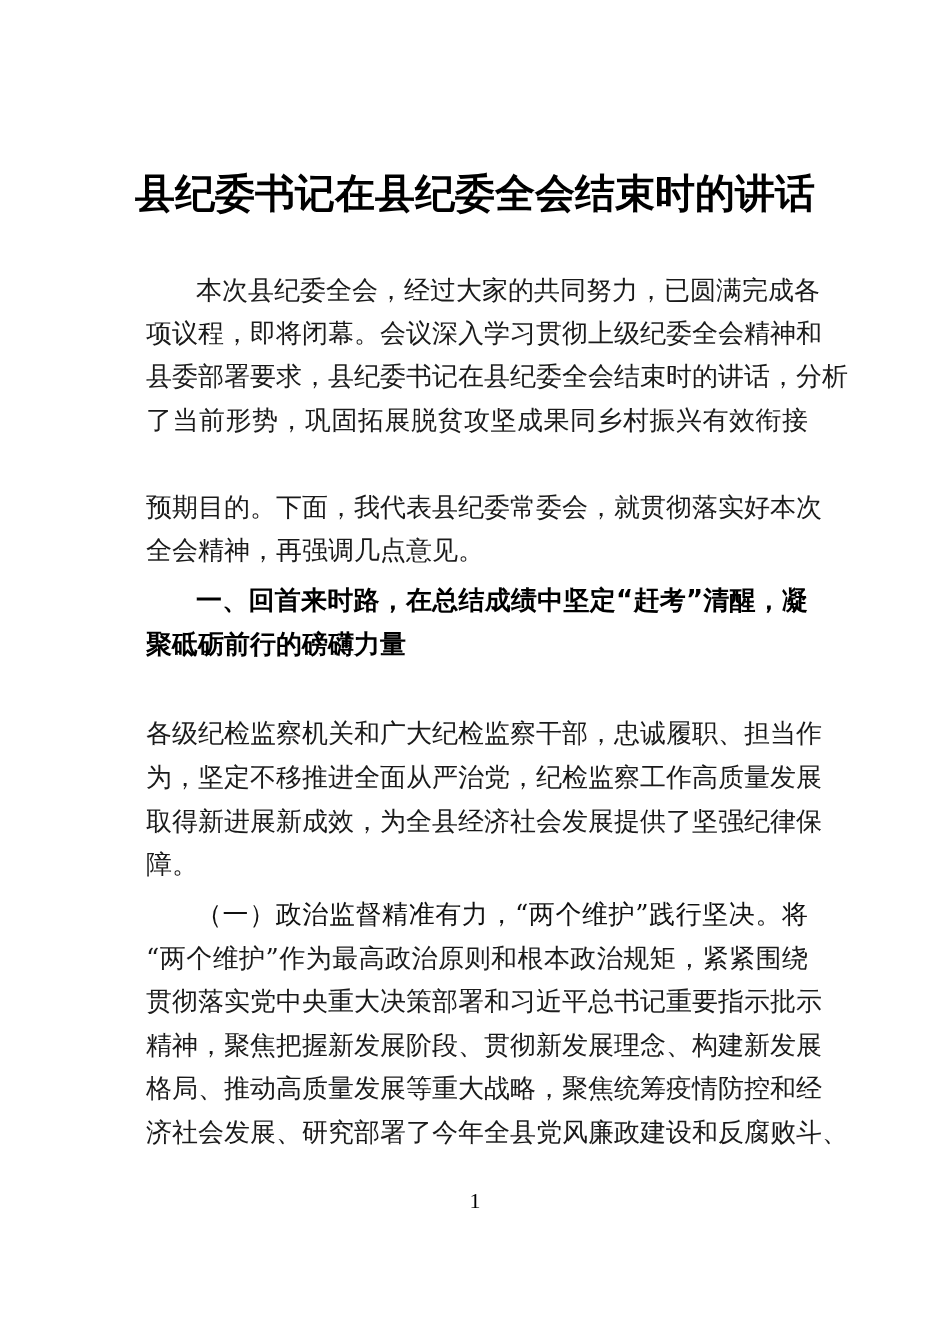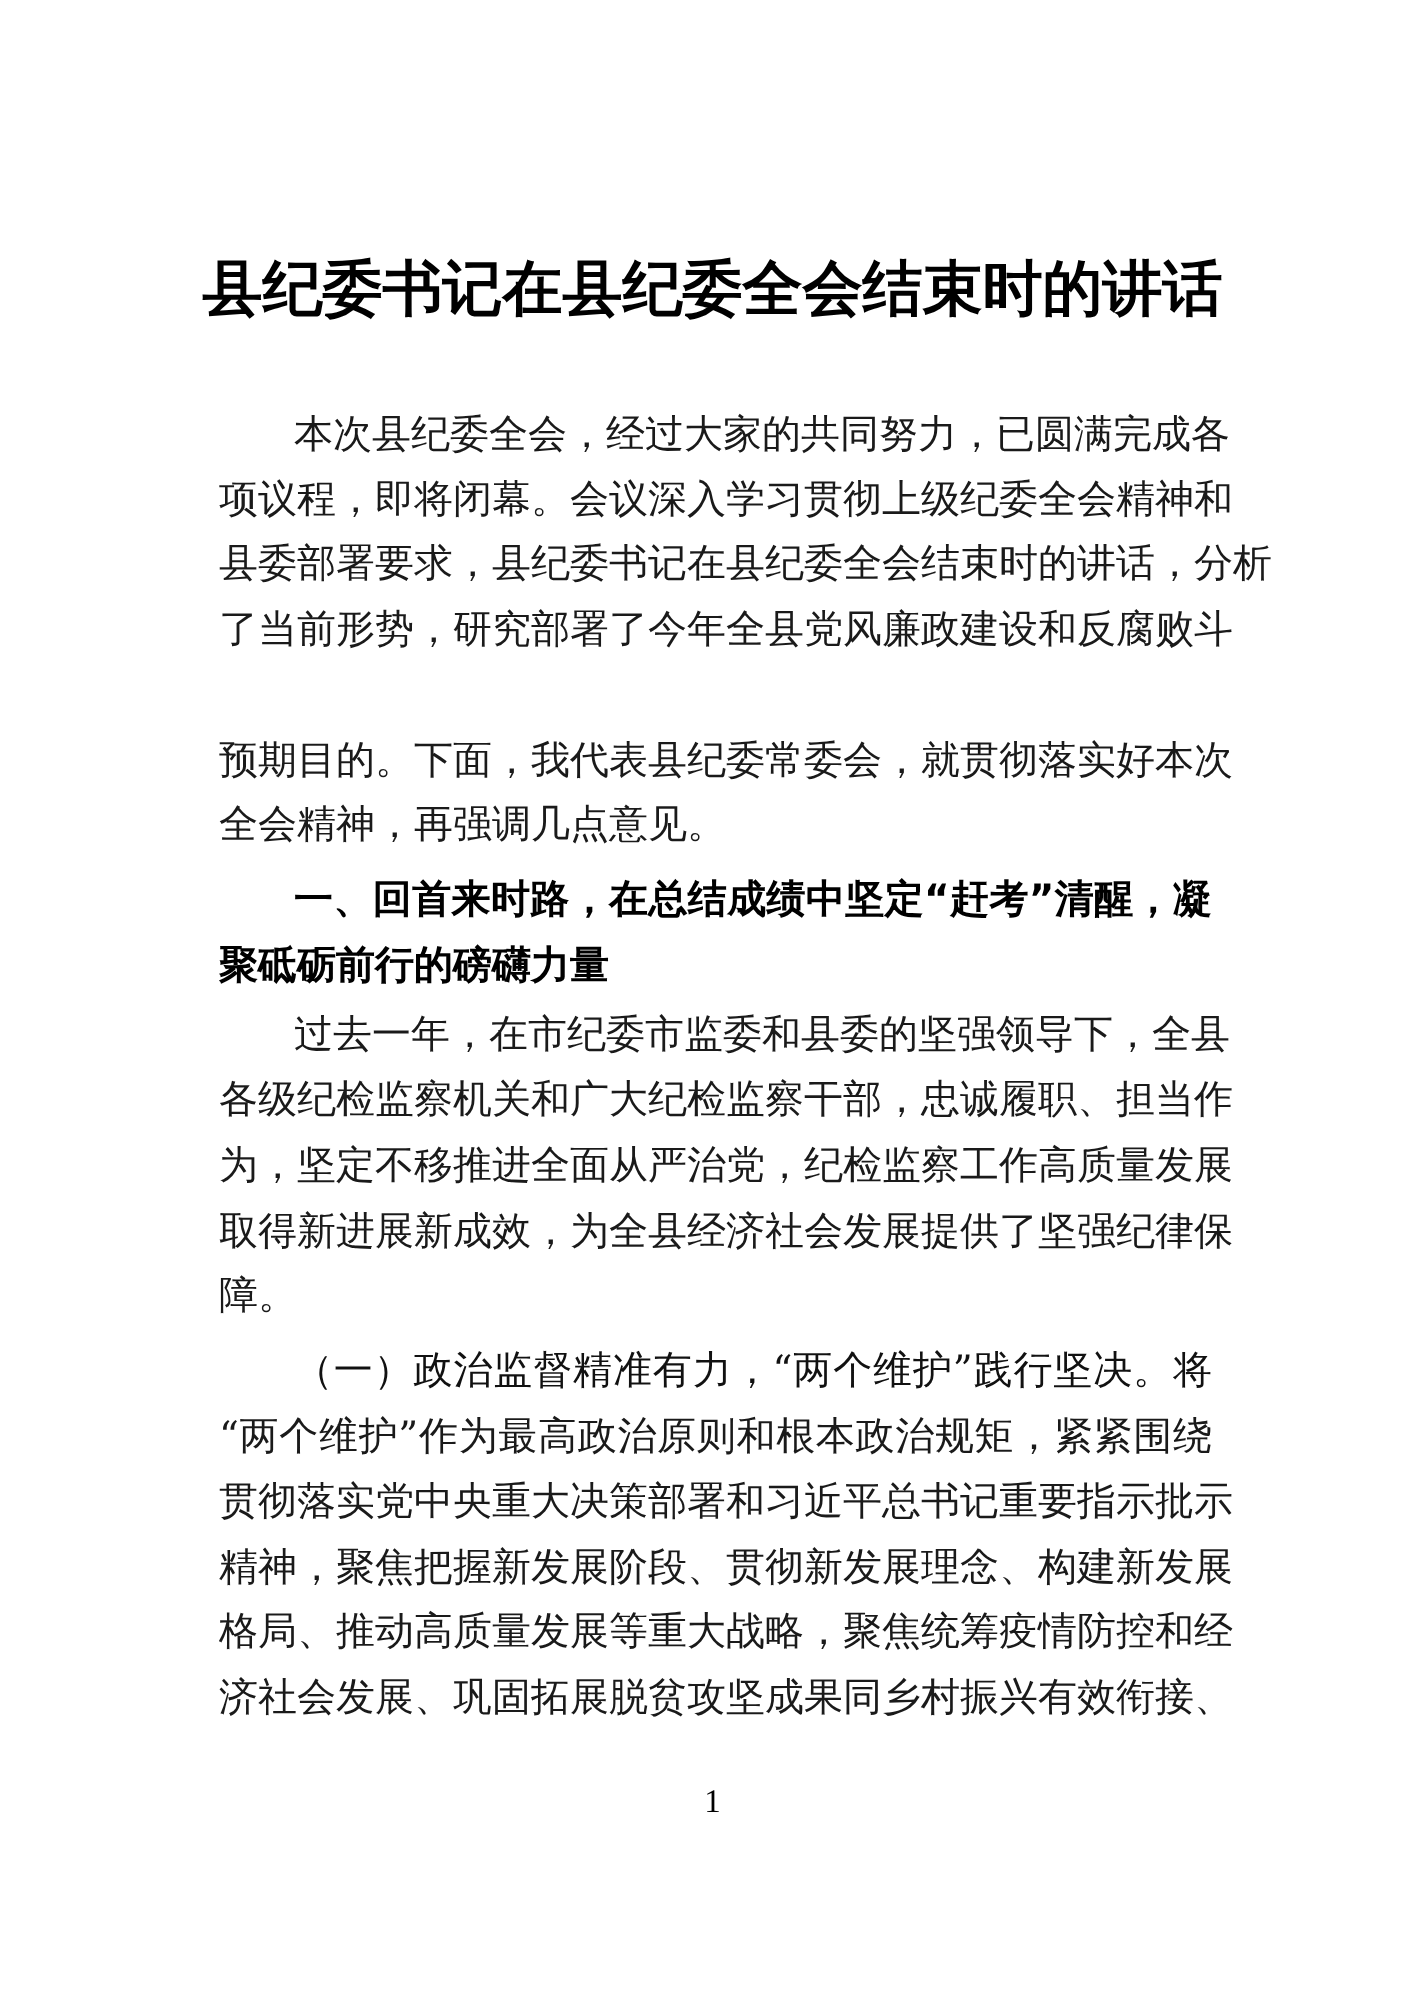--- a/index.html
+++ b/index.html
@@ -26,7 +26,7 @@
   <div class="line" style="top:275px; left:196px; width:612px;">本次县纪委全会，经过大家的共同努力，已圆满完成各</div>
   <div class="line" style="top:318px;">项议程，即将闭幕。会议深入学习贯彻上级纪委全会精神和</div>
   <div class="line" style="top:361px;">县委部署要求，县纪委书记在县纪委全会结束时的讲话，分析</div>
-  <div class="line" style="top:405px;">了当前形势，研究部署了今年全县党风廉政建设和反腐败斗</div>
+  <div class="line" style="top:405px;">了当前形势，巩固拓展脱贫攻坚成果同乡村振兴有效衔接</div>
   <div class="line" style="top:492px;">预期目的。下面，我代表县纪委常委会，就贯彻落实好本次</div>
   <div class="line last" style="top:535px;">全会精神，再强调几点意见。</div>
 

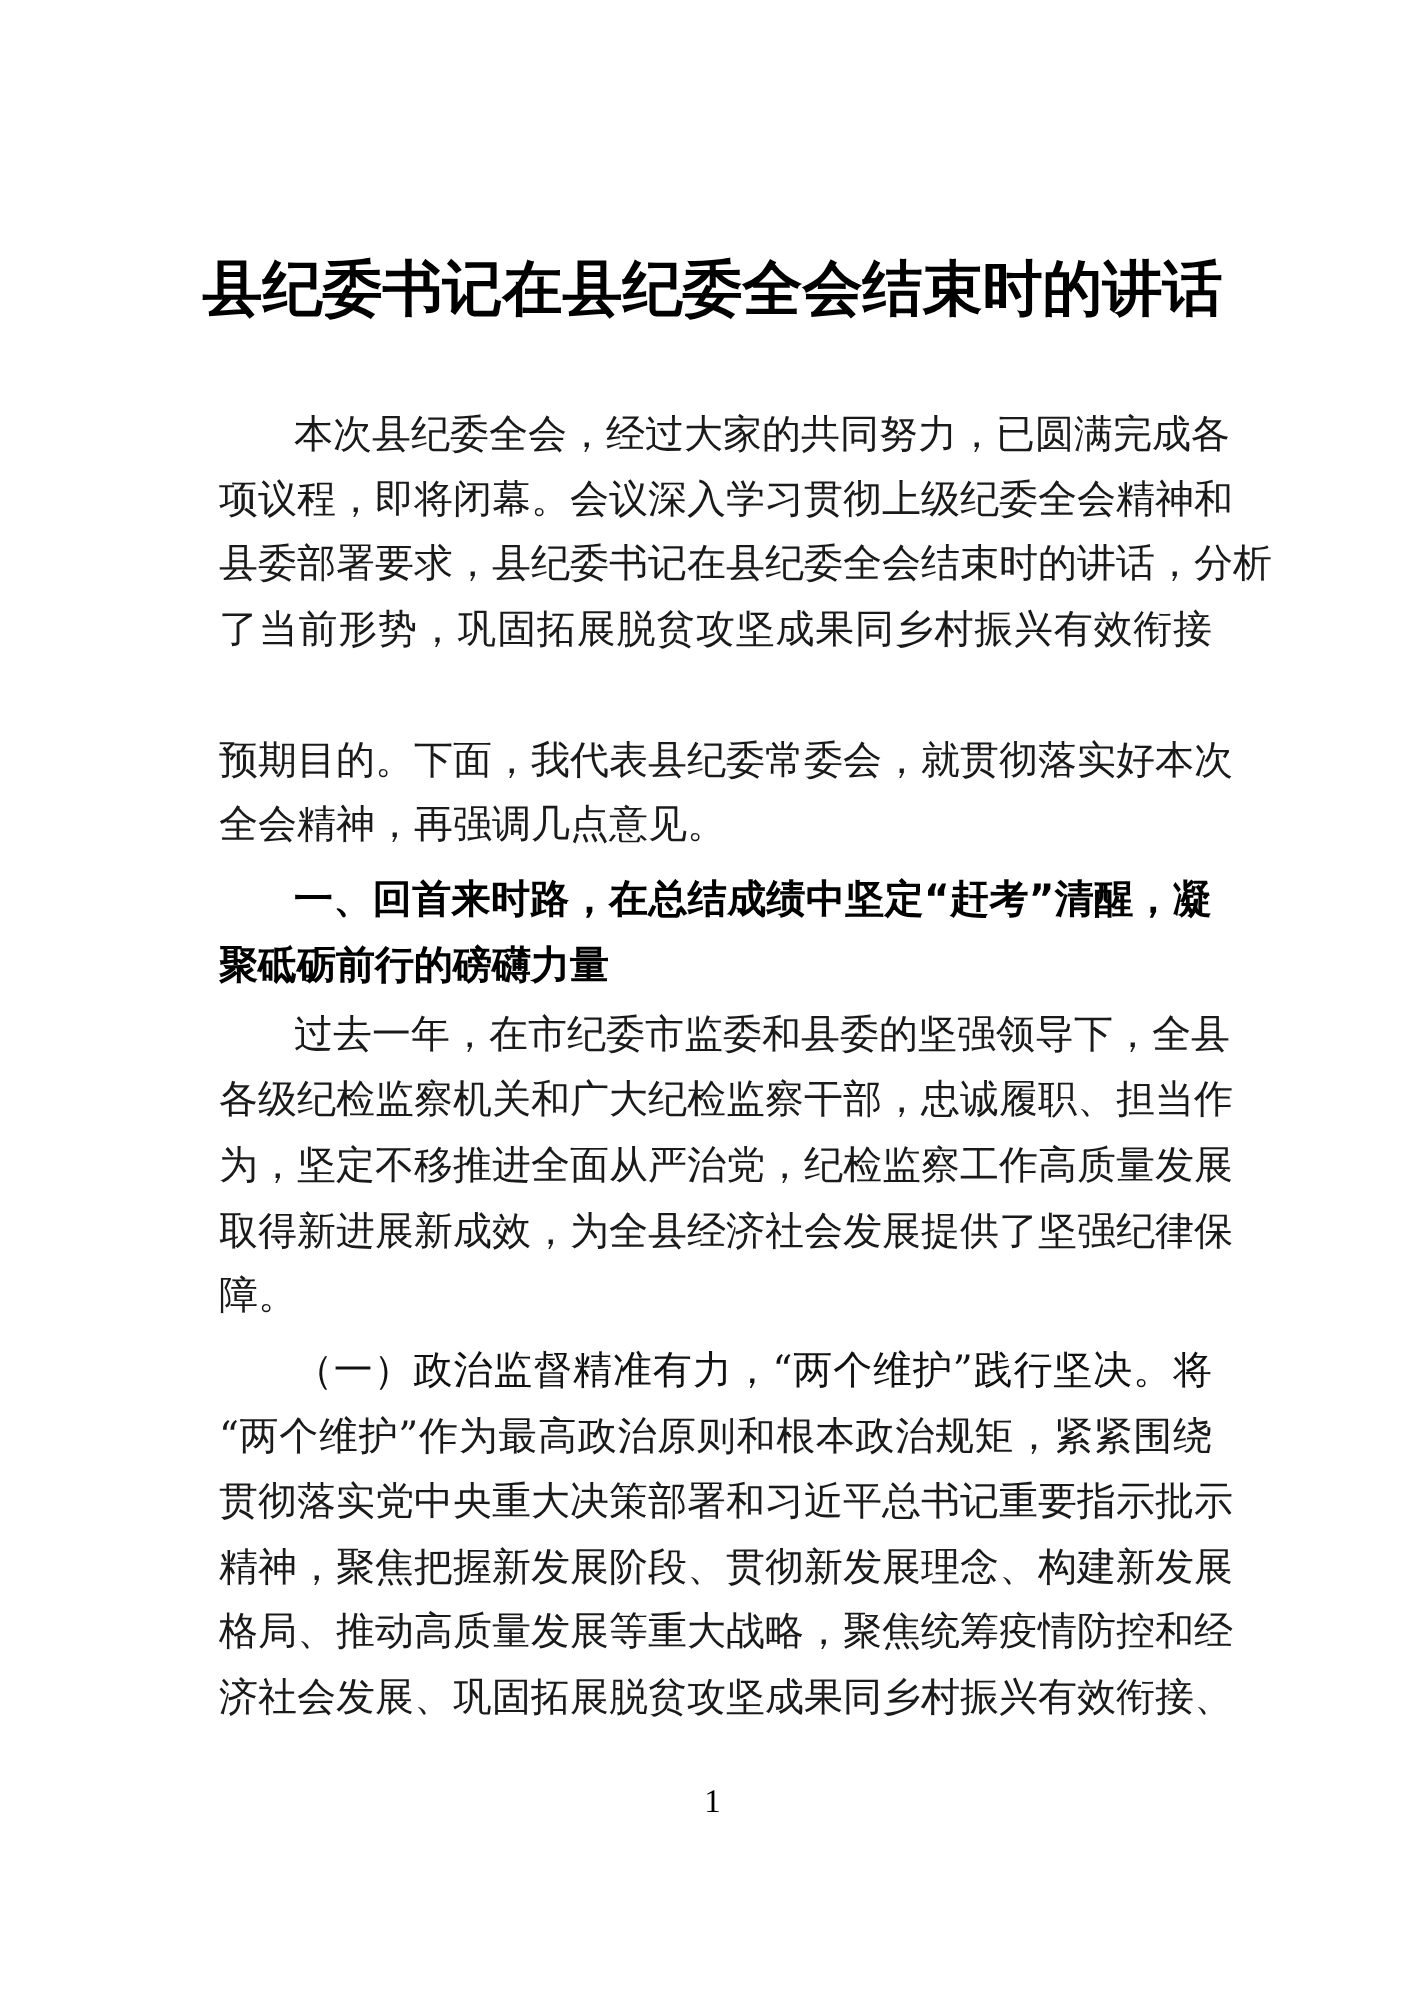--- a/index.html
+++ b/index.html
@@ -33,7 +33,6 @@
   <div class="line h" style="top:585px; left:196px; width:612px;">一、回首来时路，在总结成绩中坚定“赶考”清醒，凝</div>
   <div class="line h last" style="top:629px;">聚砥砺前行的磅礴力量</div>
 
-  <div class="line" style="top:675px; left:196px; width:612px;">过去一年，在市纪委市监委和县委的坚强领导下，全县</div>
   <div class="line" style="top:718px;">各级纪检监察机关和广大纪检监察干部，忠诚履职、担当作</div>
   <div class="line" style="top:762px;">为，坚定不移推进全面从严治党，纪检监察工作高质量发展</div>
   <div class="line" style="top:806px;">取得新进展新成效，为全县经济社会发展提供了坚强纪律保</div>

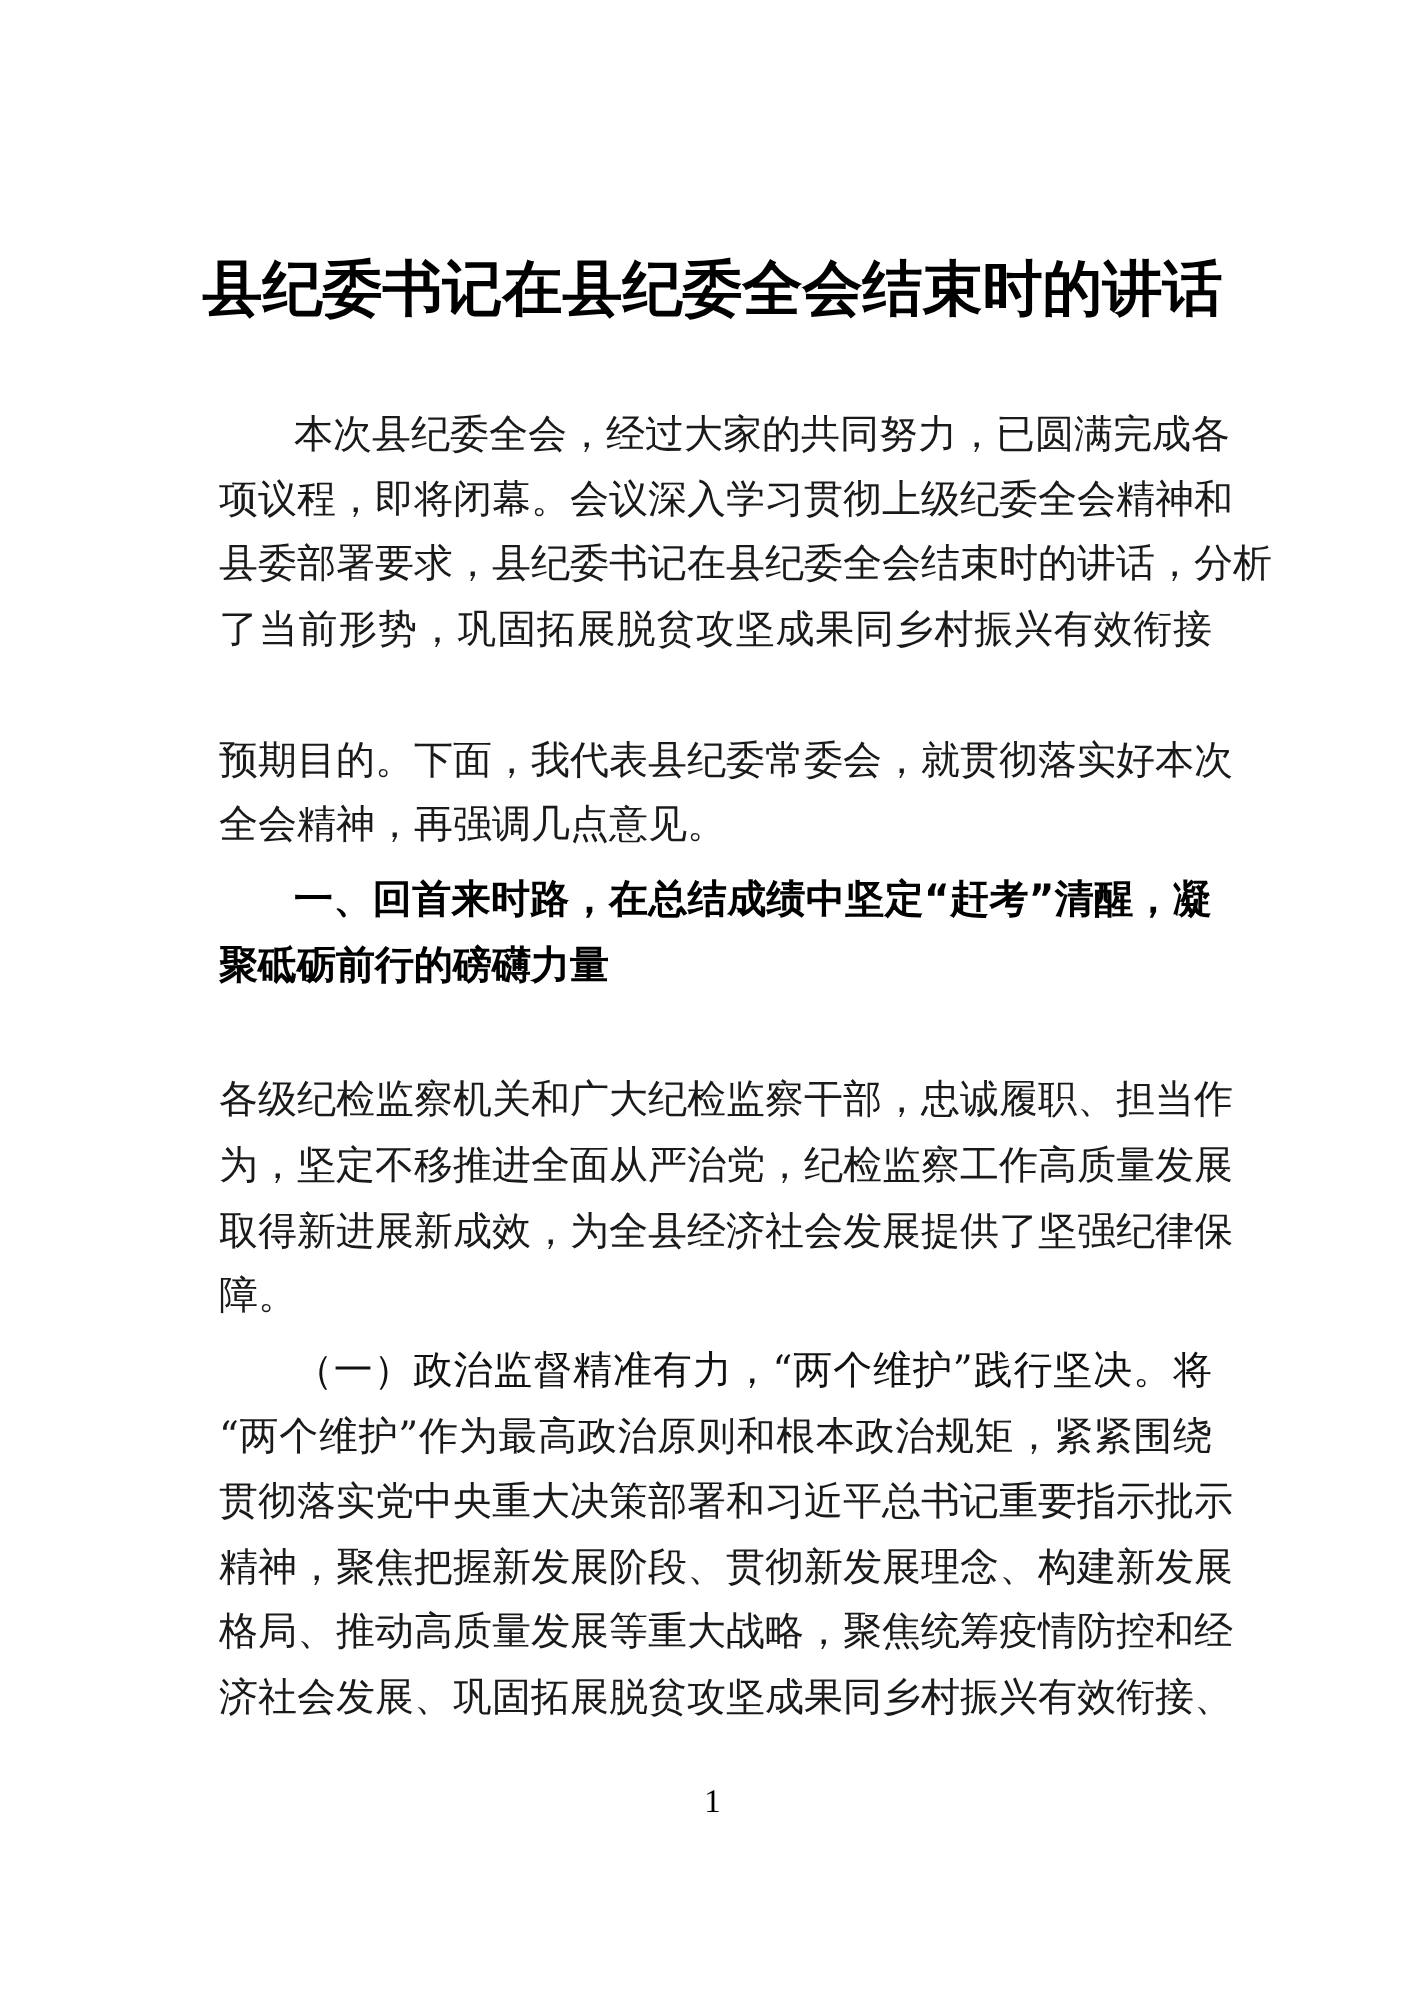--- a/index.html
+++ b/index.html
@@ -43,7 +43,7 @@
   <div class="line" style="top:986px;">贯彻落实党中央重大决策部署和习近平总书记重要指示批示</div>
   <div class="line" style="top:1030px;">精神，聚焦把握新发展阶段、贯彻新发展理念、构建新发展</div>
   <div class="line" style="top:1073px;">格局、推动高质量发展等重大战略，聚焦统筹疫情防控和经</div>
-  <div class="line" style="top:1117px;">济社会发展、巩固拓展脱贫攻坚成果同乡村振兴有效衔接、</div>
+  <div class="line" style="top:1117px;">济社会发展、研究部署了今年全县党风廉政建设和反腐败斗、</div>
 
   <div class="pagenum">1</div>
 </div>

